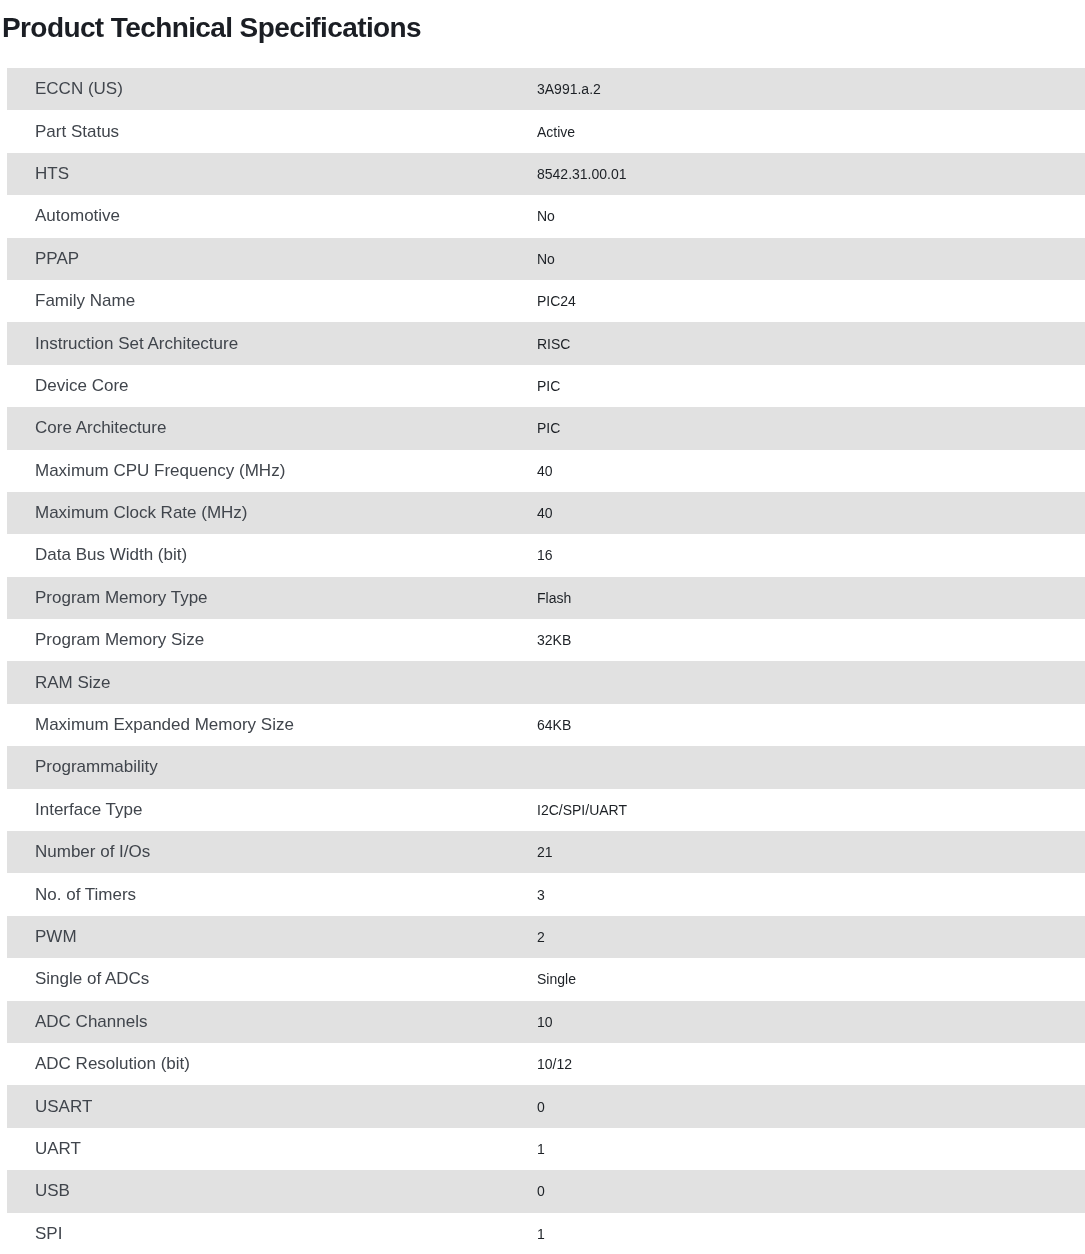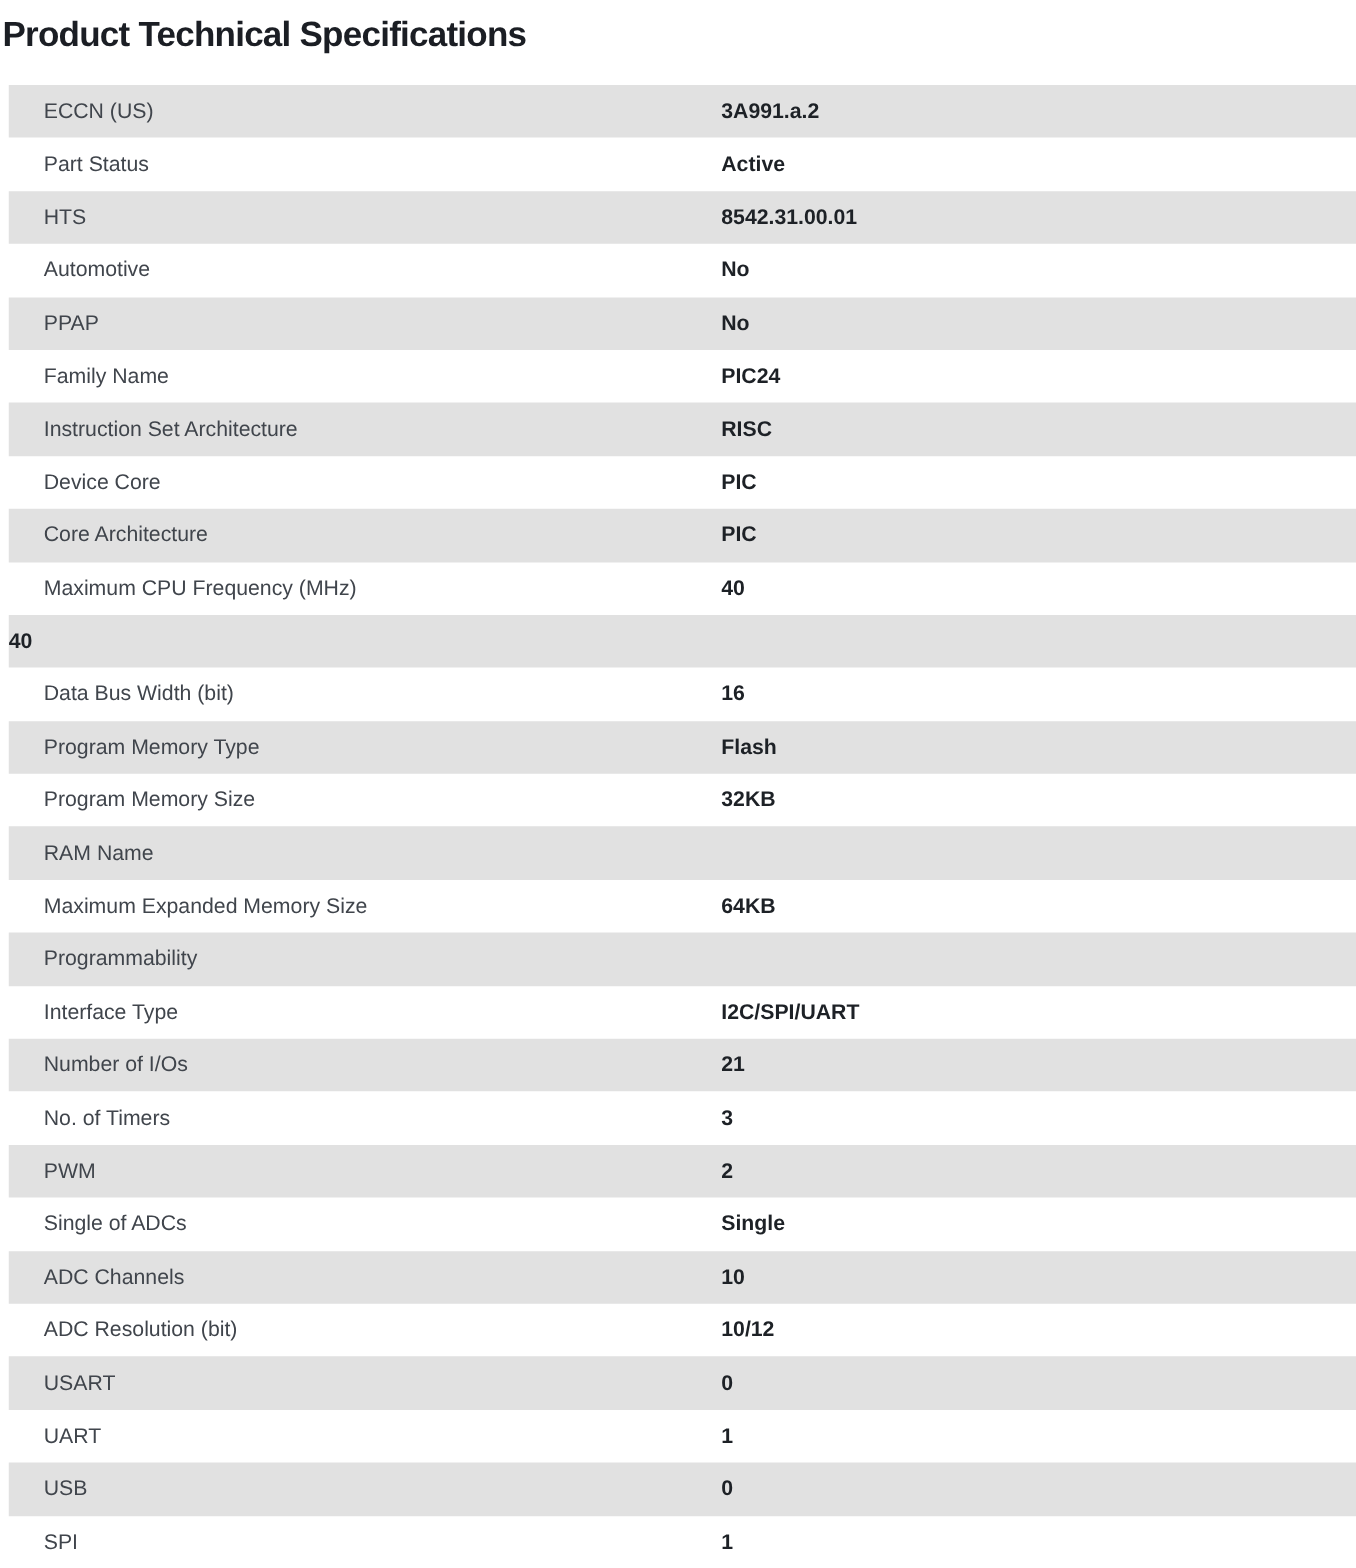--- a/index.html
+++ b/index.html
@@ -39,7 +39,6 @@
     align-items: center;
     height: 42.4px;
     background: transparent;
-    gap: 40px;
   }
   .spec-row:nth-child(odd) {
     background: var(--row-alt-bg);

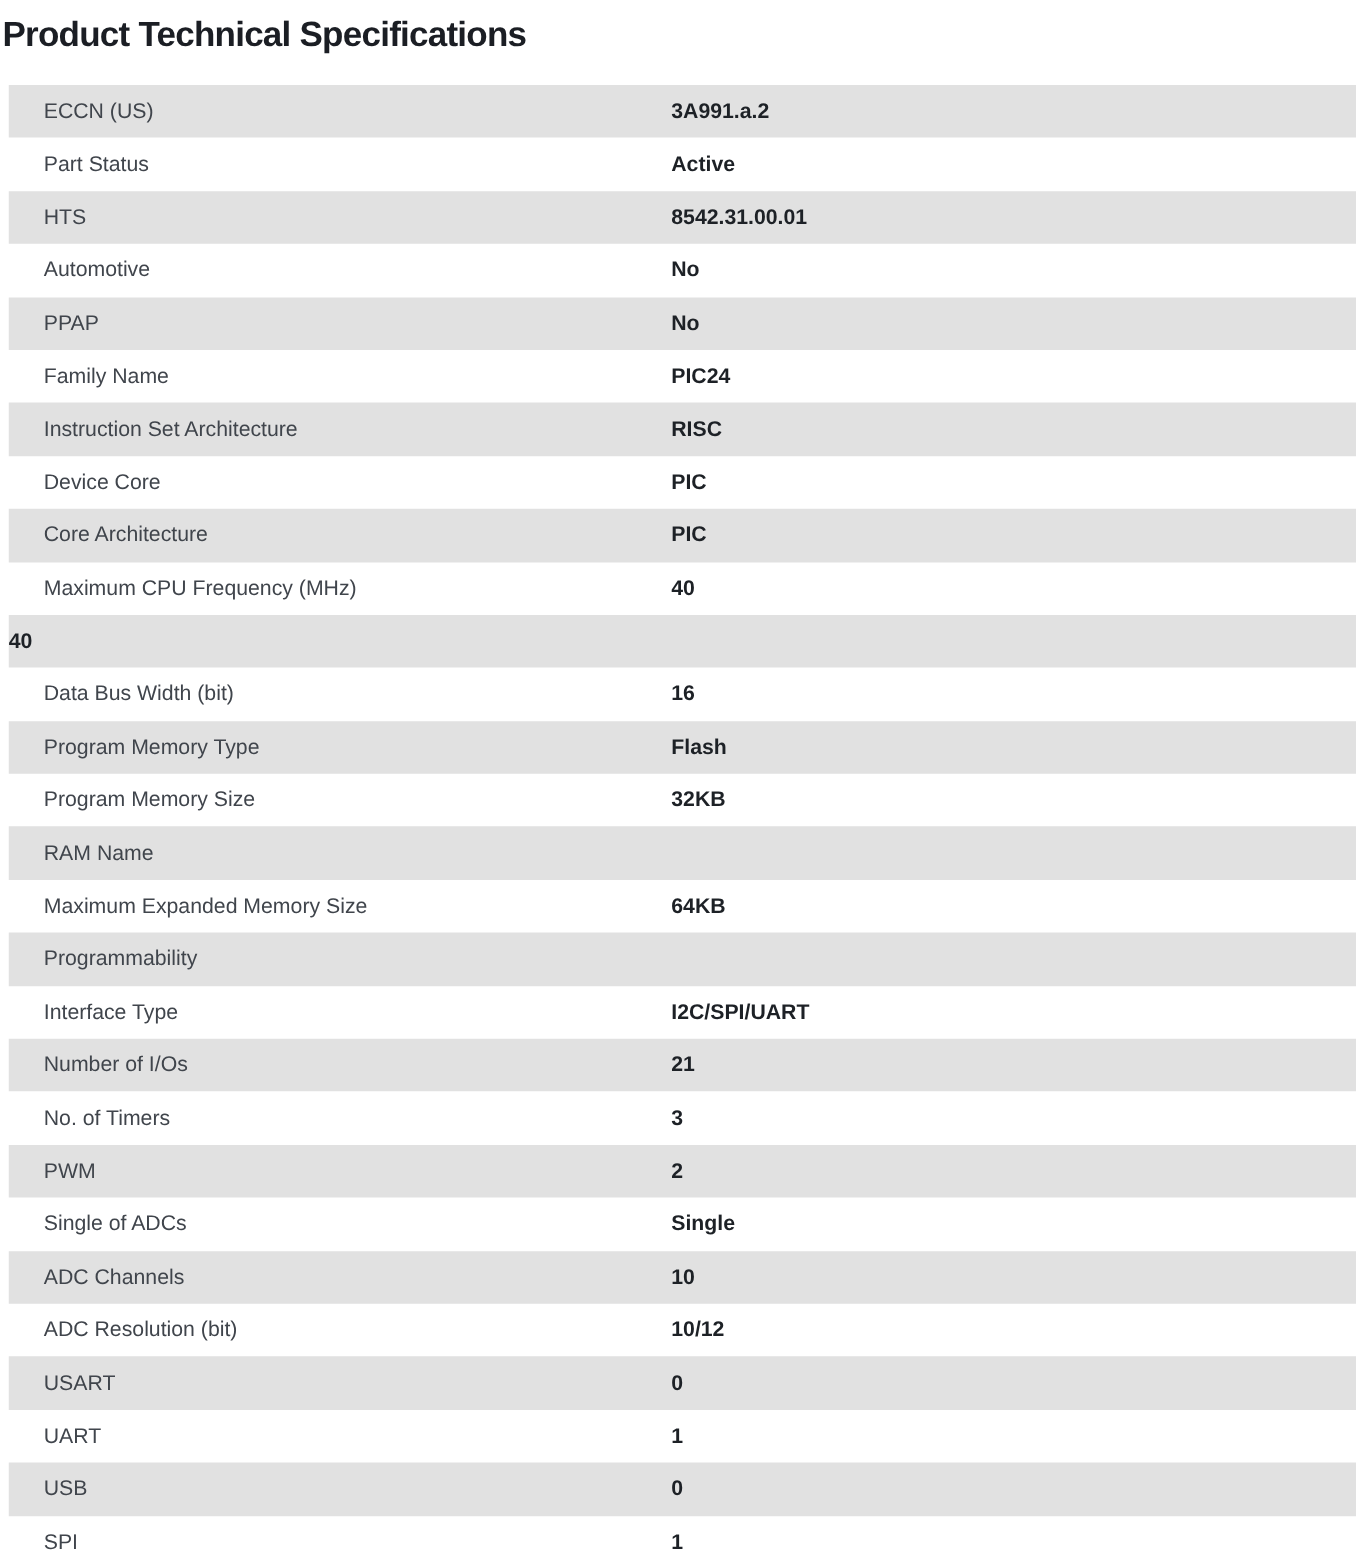--- a/index.html
+++ b/index.html
@@ -55,8 +55,8 @@
   }
   .spec-value {
     flex: 1 1 auto;
-    font-size: 17px;
-    font-weight: 700;
+    font-size: 14px;
+    font-weight: 400;
     color: var(--value-color);
     white-space: nowrap;
     overflow: hidden;

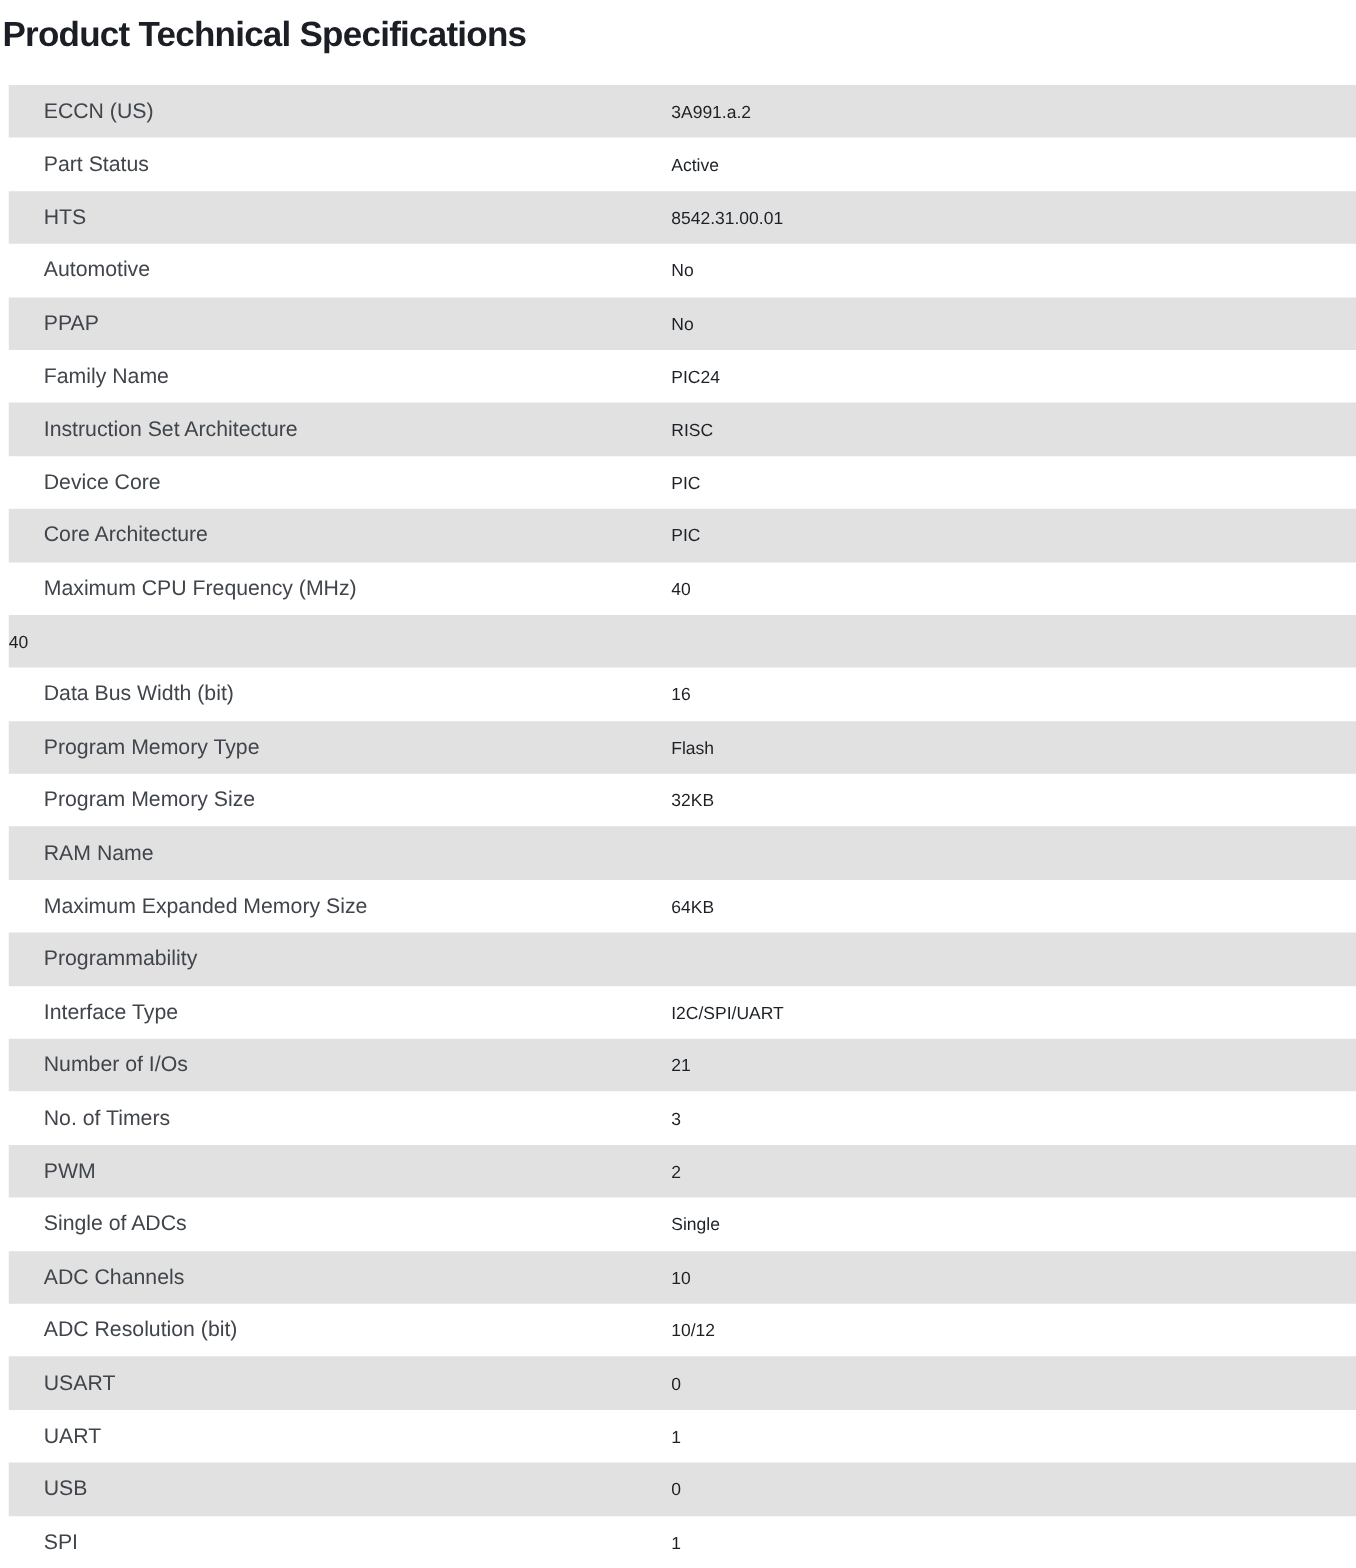--- a/index.html
+++ b/index.html
@@ -119,6 +119,7 @@
   </div>
 
   <div class="spec-row">
+    <div class="spec-label">Maximum Clock Rate (MHz)</div>
     <div class="spec-value">40</div>
   </div>
 

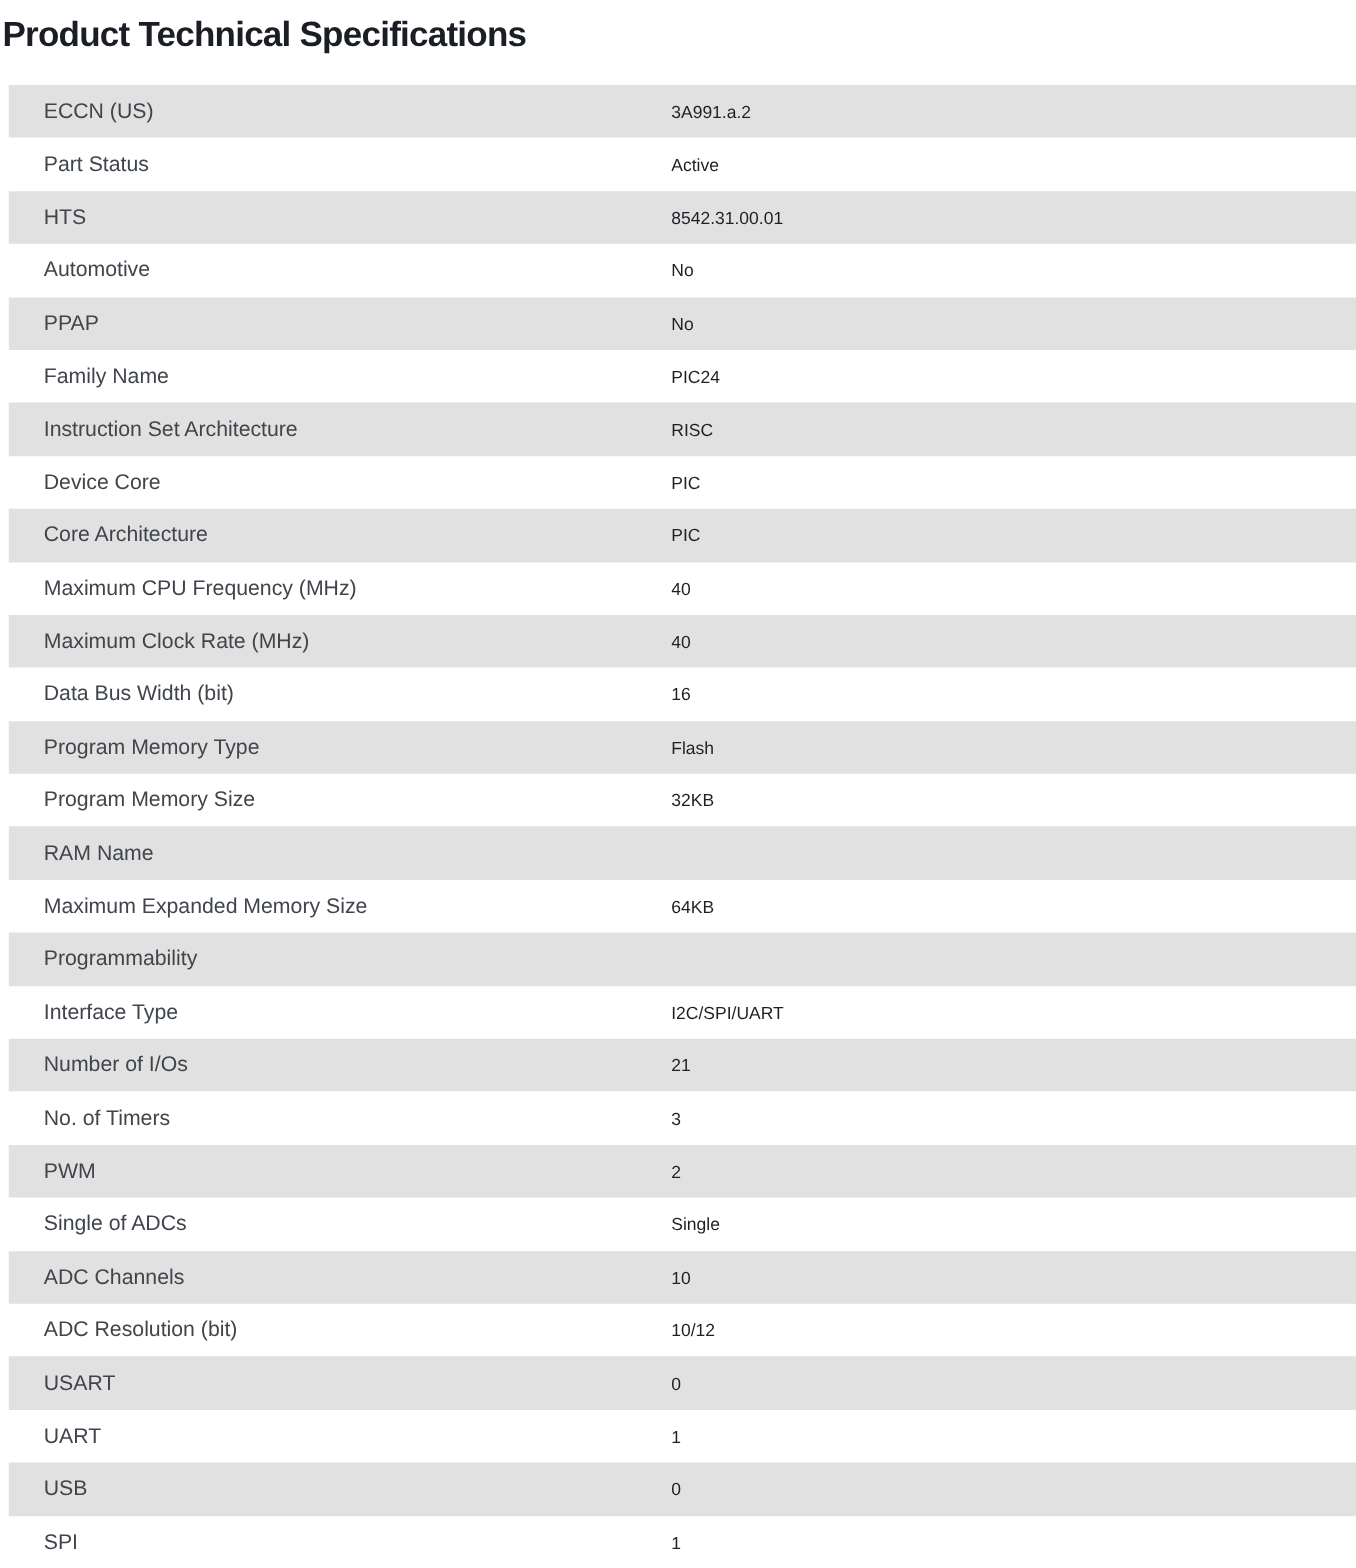--- a/index.html
+++ b/index.html
@@ -139,7 +139,7 @@
   </div>
 
   <div class="spec-row">
-    <div class="spec-label">RAM Name</div>
+    <div class="spec-label">RAM Size</div>
   </div>
 
   <div class="spec-row">

